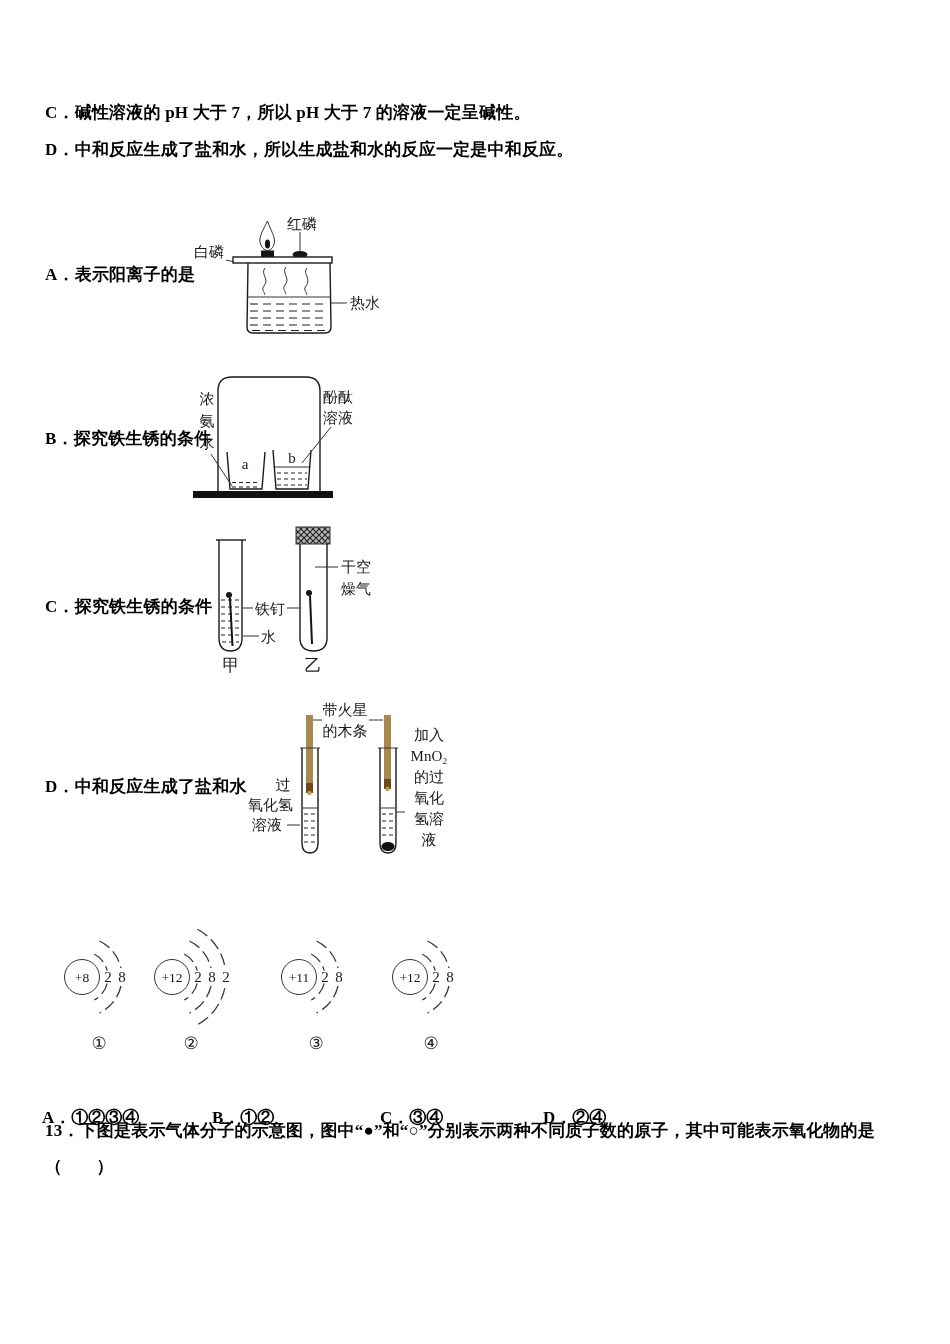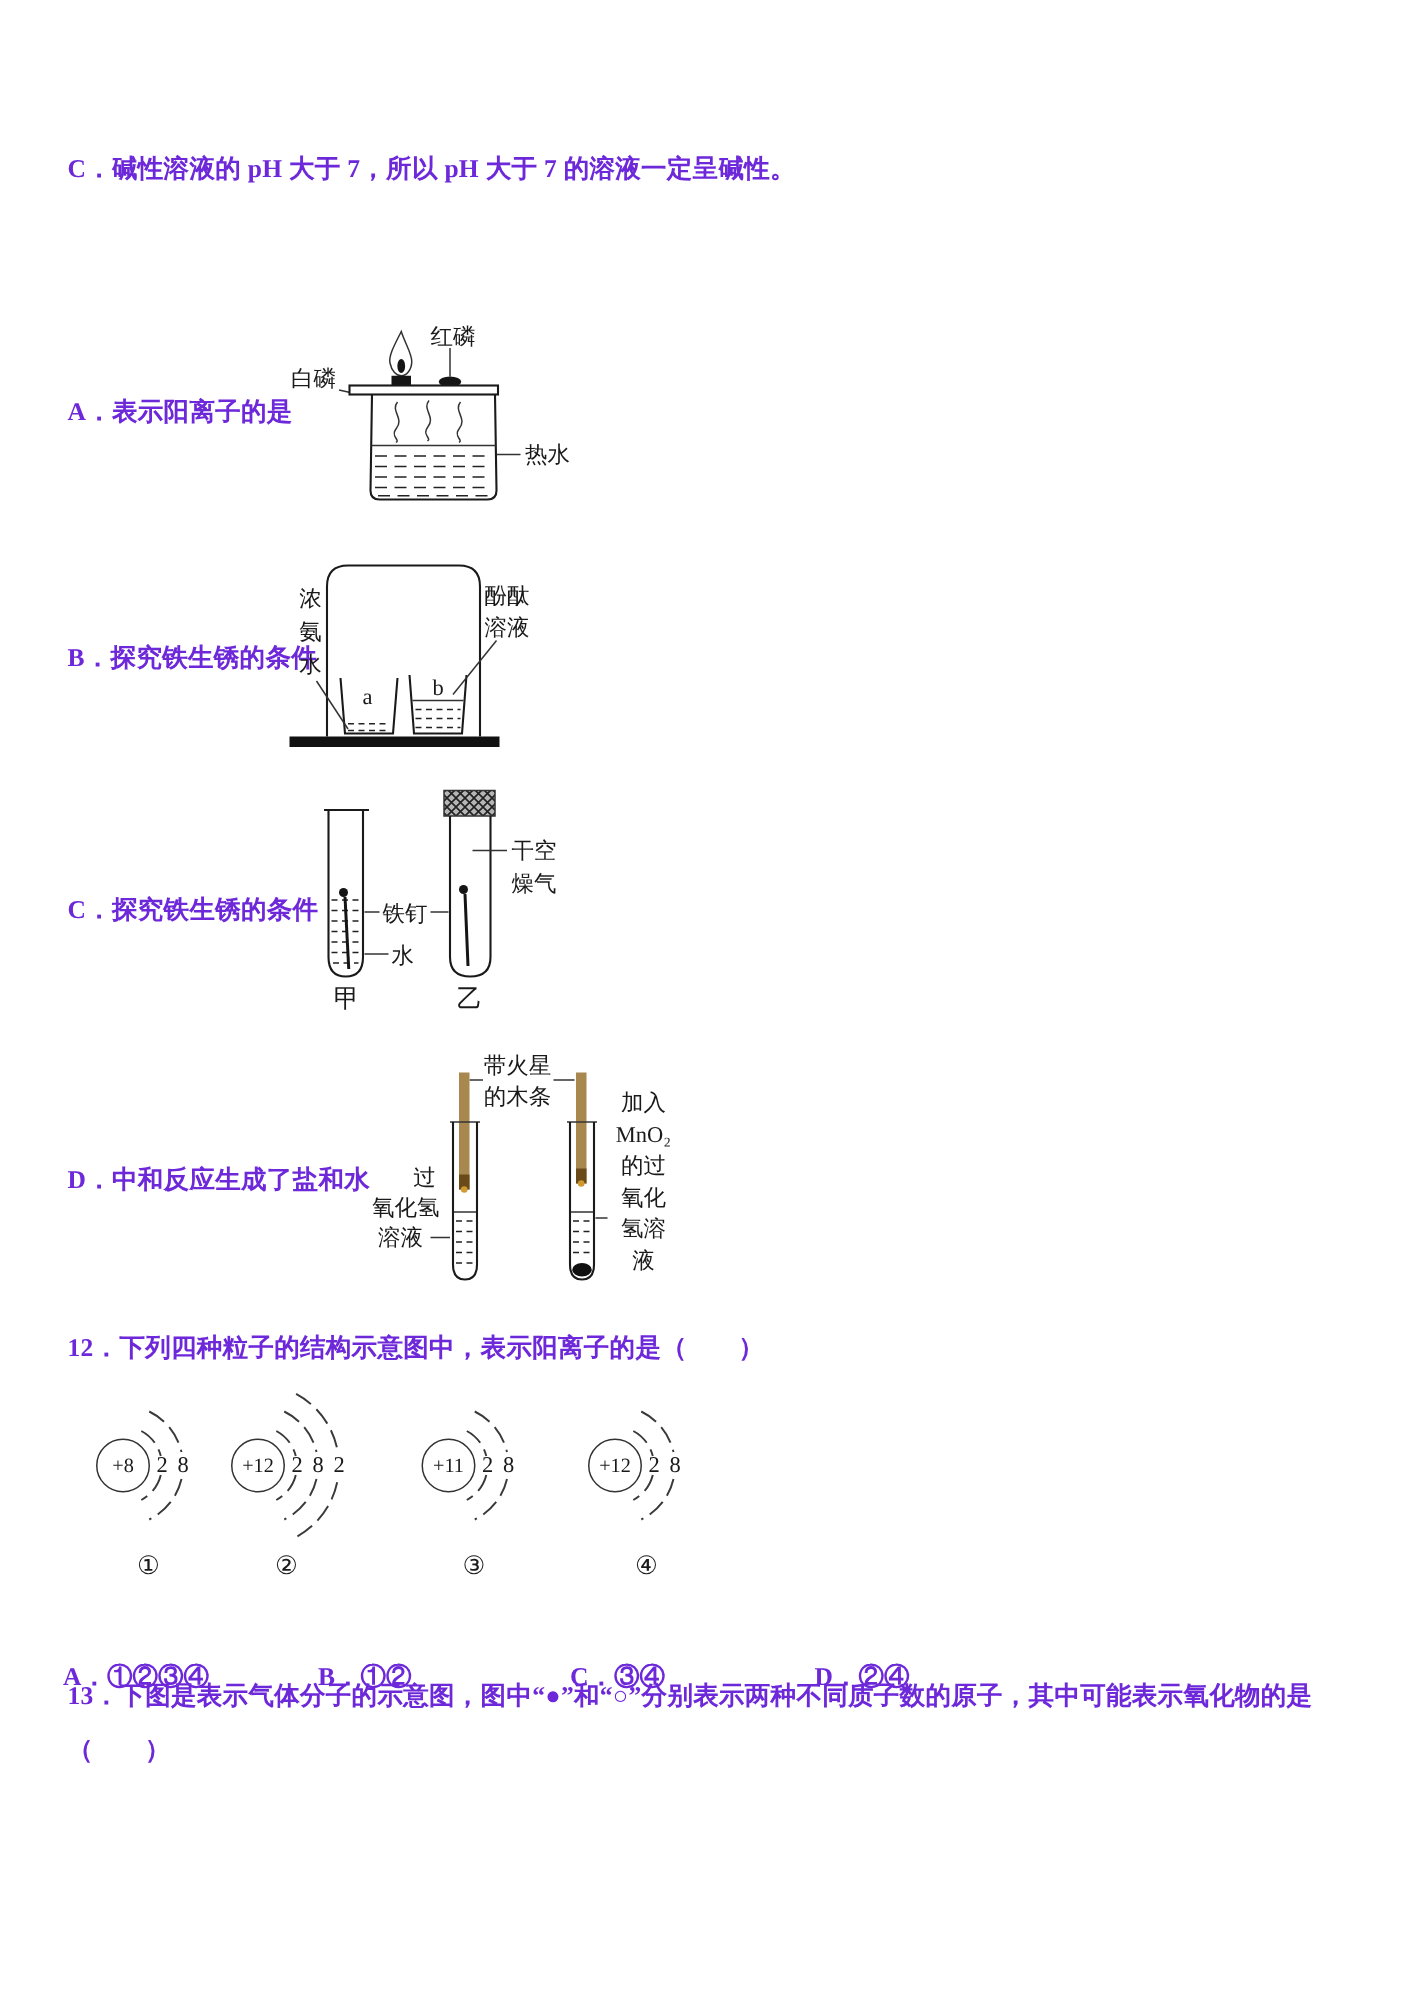--- a/index.html
+++ b/index.html
@@ -6,7 +6,7 @@
   .page {
     position:relative; width:950px; height:1344px; margin:0 auto;
     background:#ffffff; overflow:hidden;
-    font-family:"Liberation Serif","DejaVu Serif",serif; color:#6d28d9;
+    font-family:"Liberation Serif","DejaVu Serif",serif; color:#000000;
   }
   .line {
     position:absolute; left:45px; margin:0; white-space:nowrap;

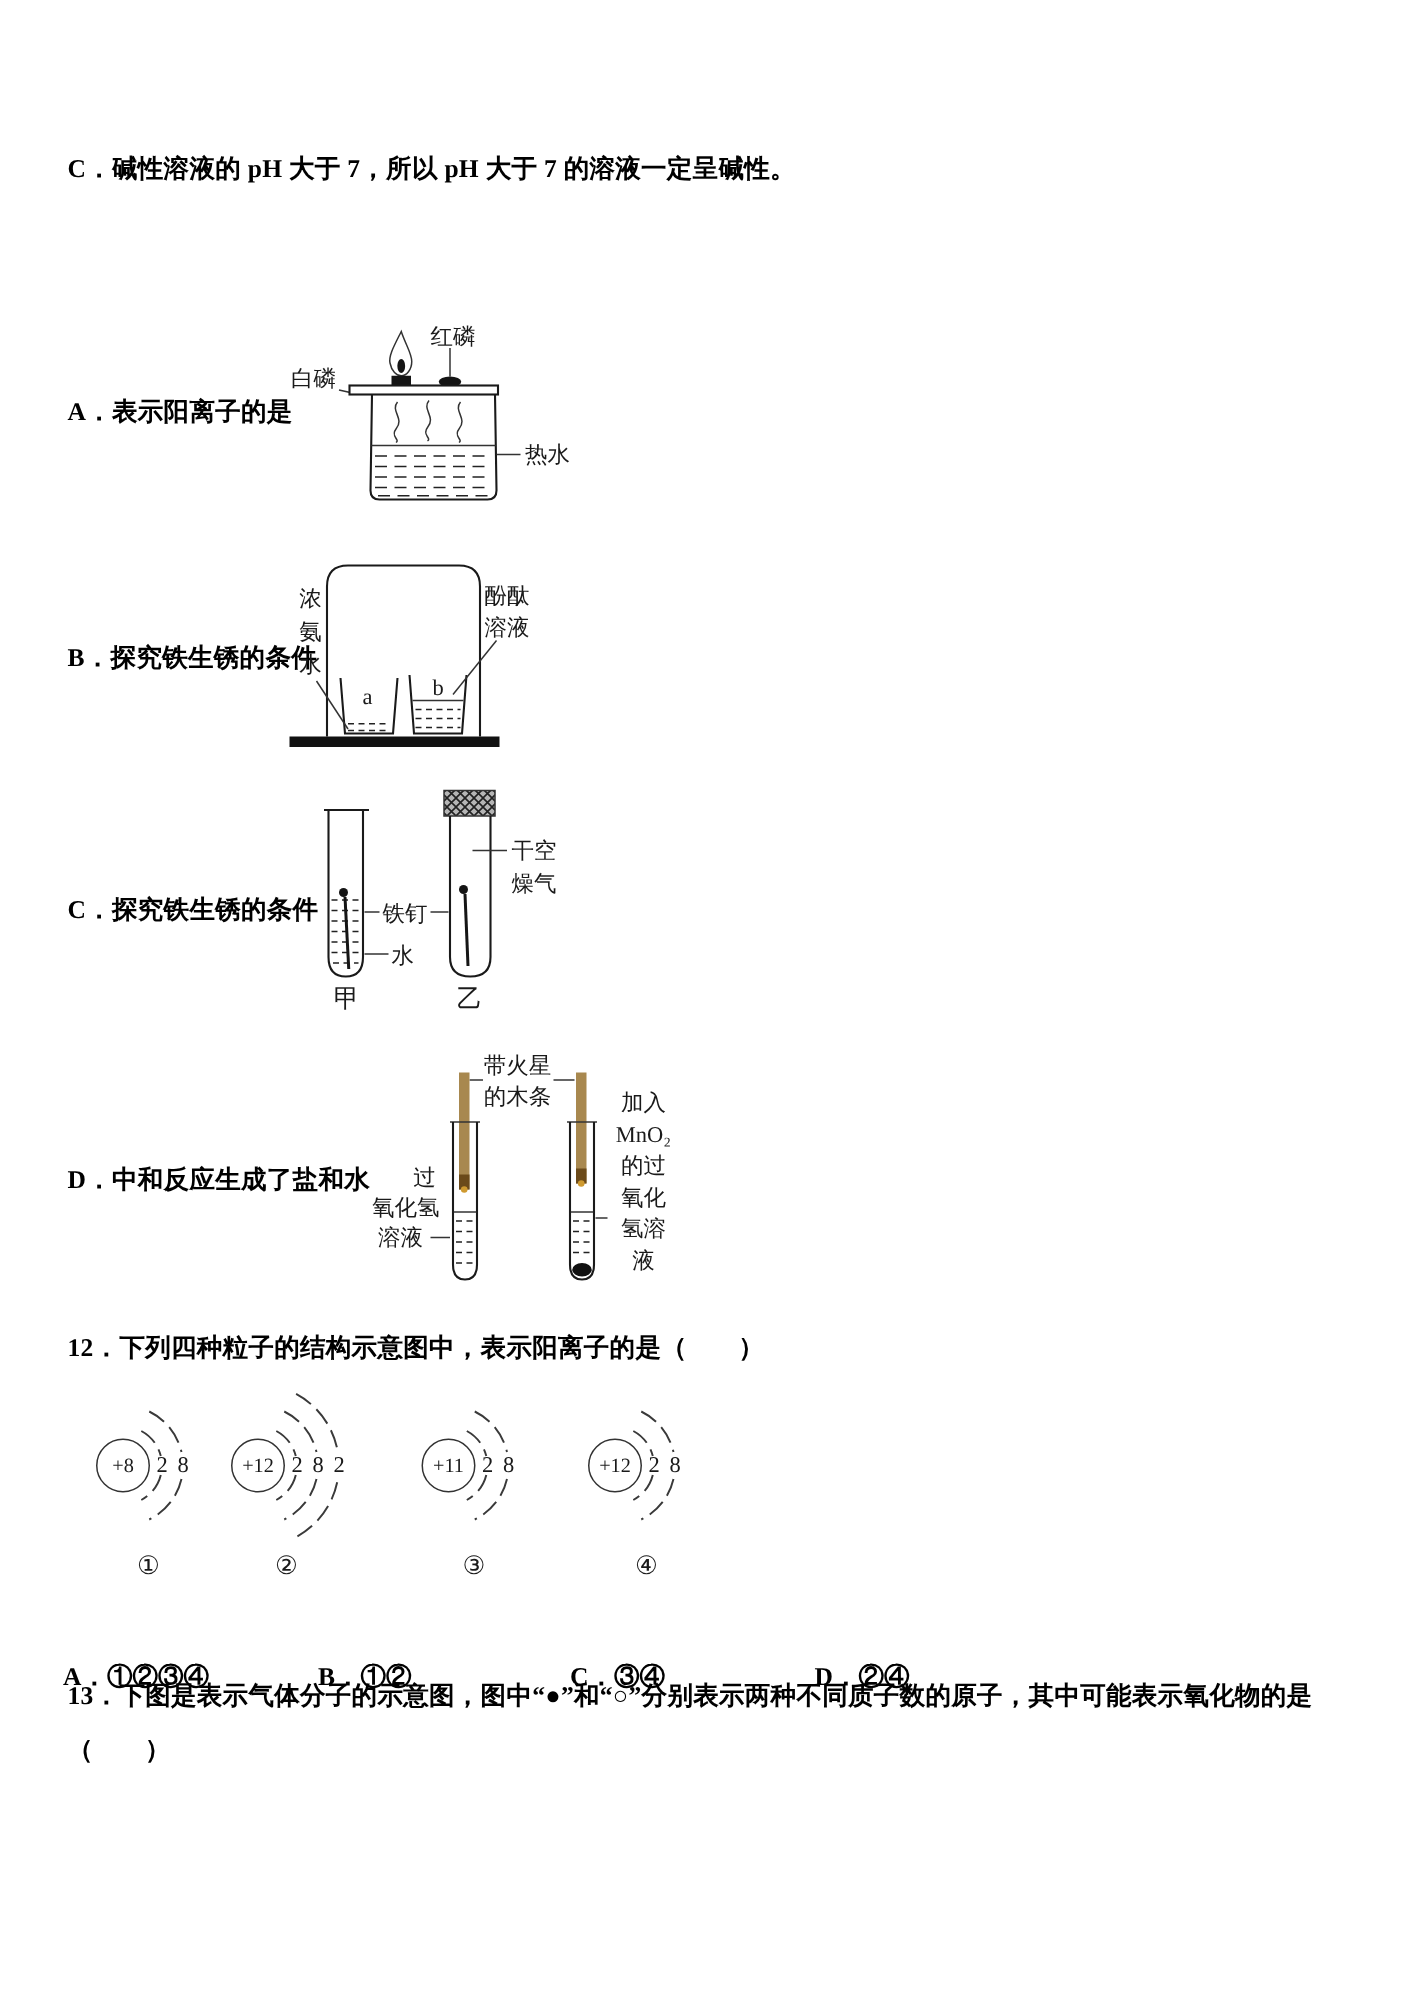--- a/index.html
+++ b/index.html
@@ -32,6 +32,7 @@
 <div class="page">
 
   <p class="line" style="top:102px">C．碱性溶液的 pH 大于 7，所以 pH 大于 7 的溶液一定呈碱性。</p>
+  <p class="line" style="top:139px">D．中和反应生成了盐和水，所以生成盐和水的反应一定是中和反应。</p>
 
   <p class="line" style="top:264px">A．表示阳离子的是</p>
   <svg class="fig" style="left:190px;top:211px" width="210" height="136" viewBox="0 0 210 136">

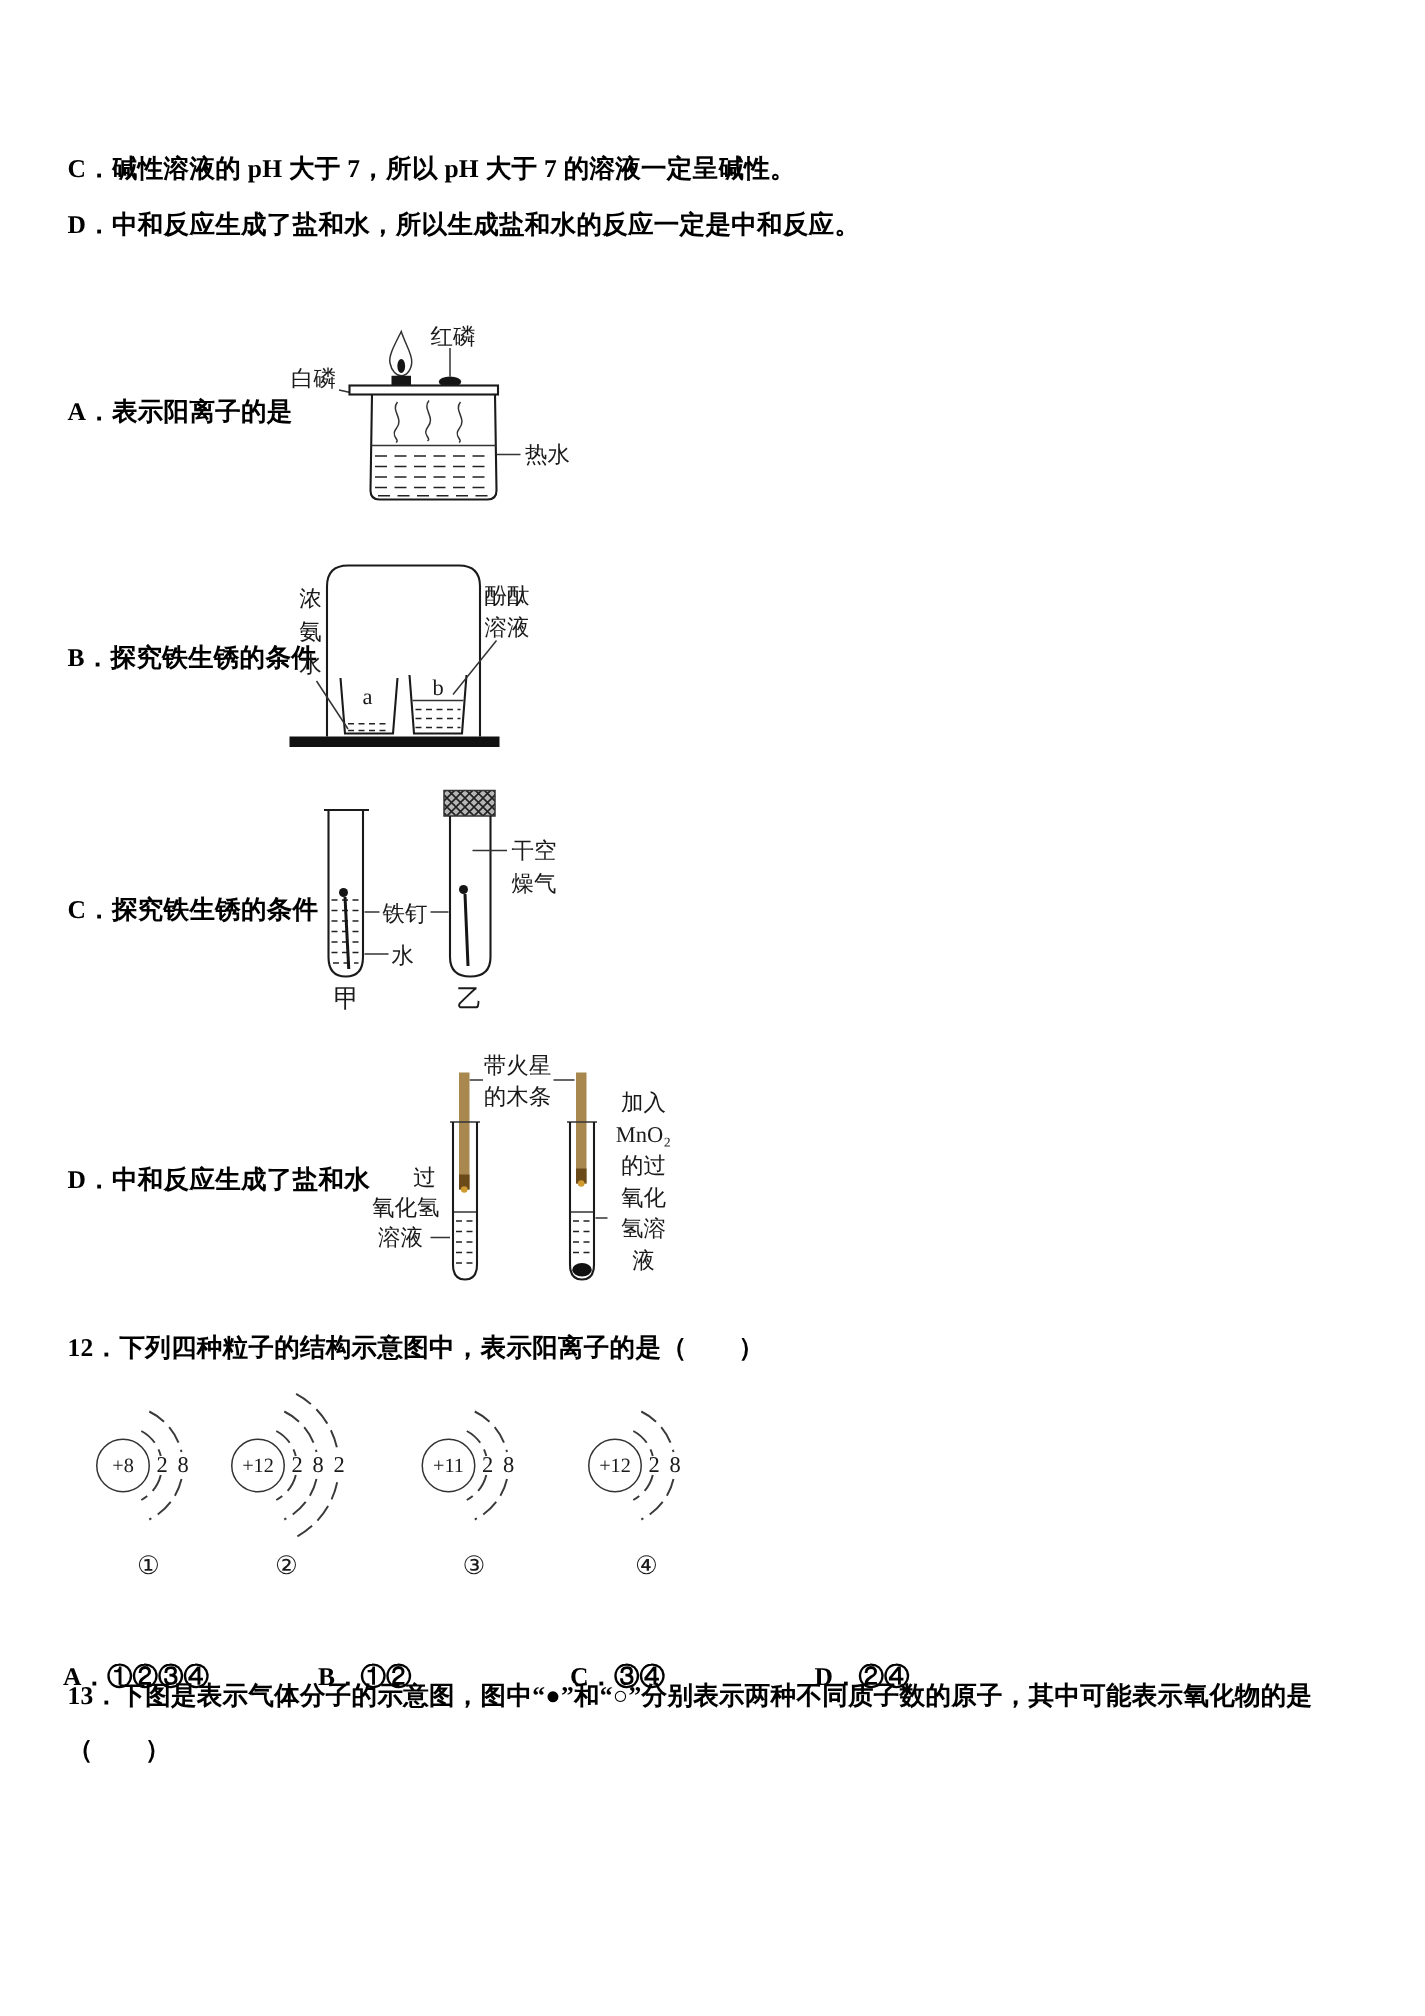--- a/index.html
+++ b/index.html
@@ -211,7 +211,6 @@
     <line x1="154" y1="119" x2="162" y2="119" class="sk1"></line>
   </svg>
 
-  <p class="line" style="top:888px">12．下列四种粒子的结构示意图中，表示阳离子的是（　　）</p>
 
   <svg class="fig" style="left:50px;top:925px" width="440" height="135" viewBox="0 0 440 135">
 

